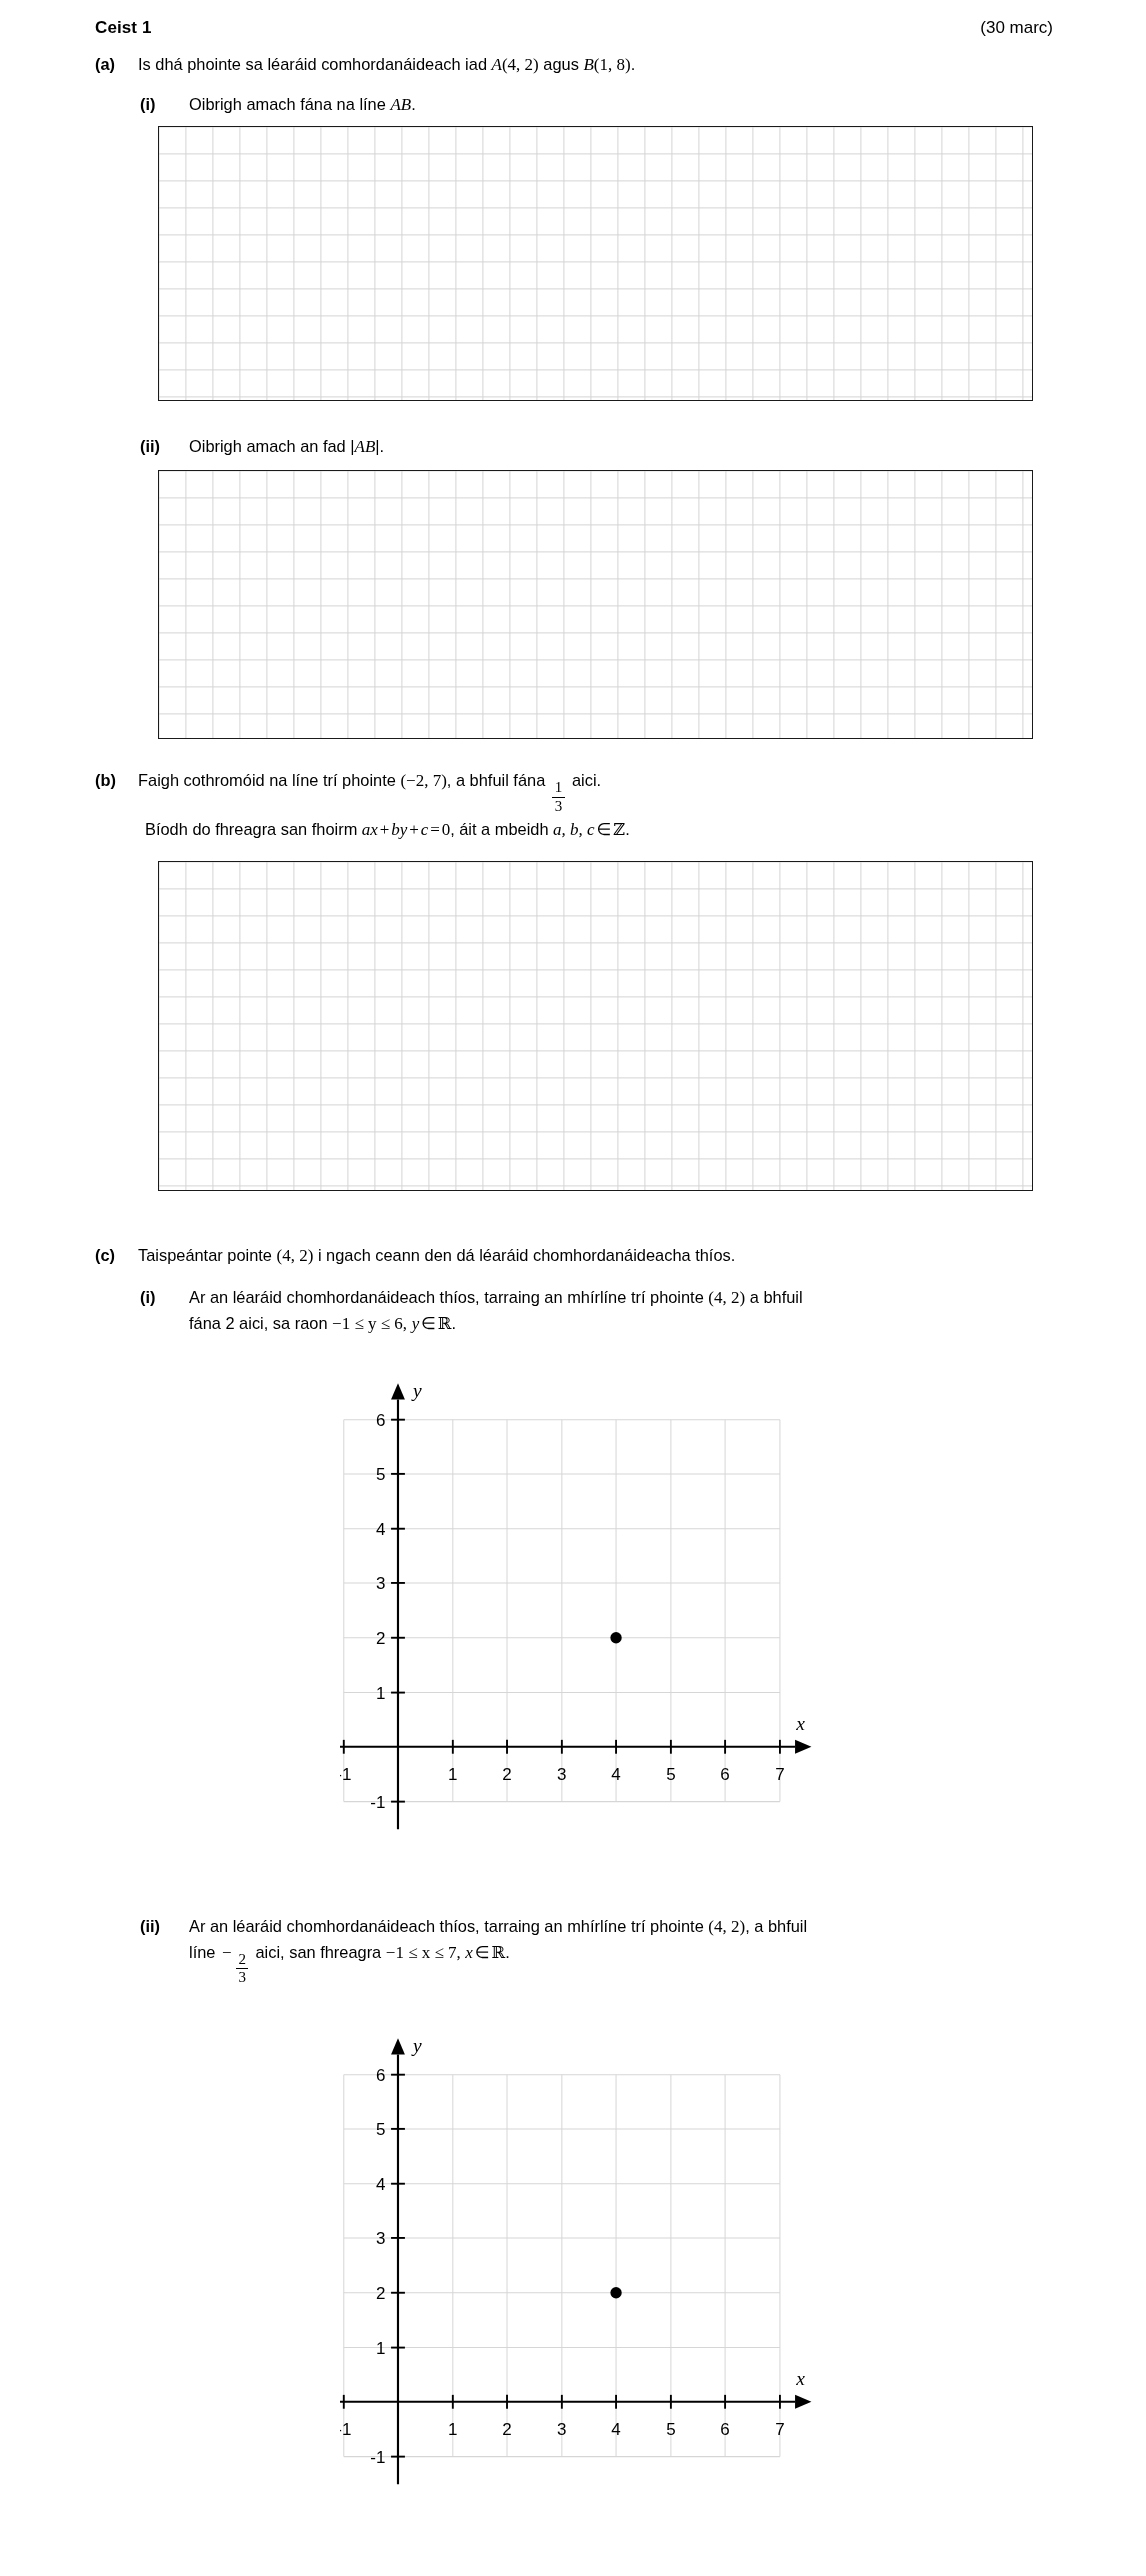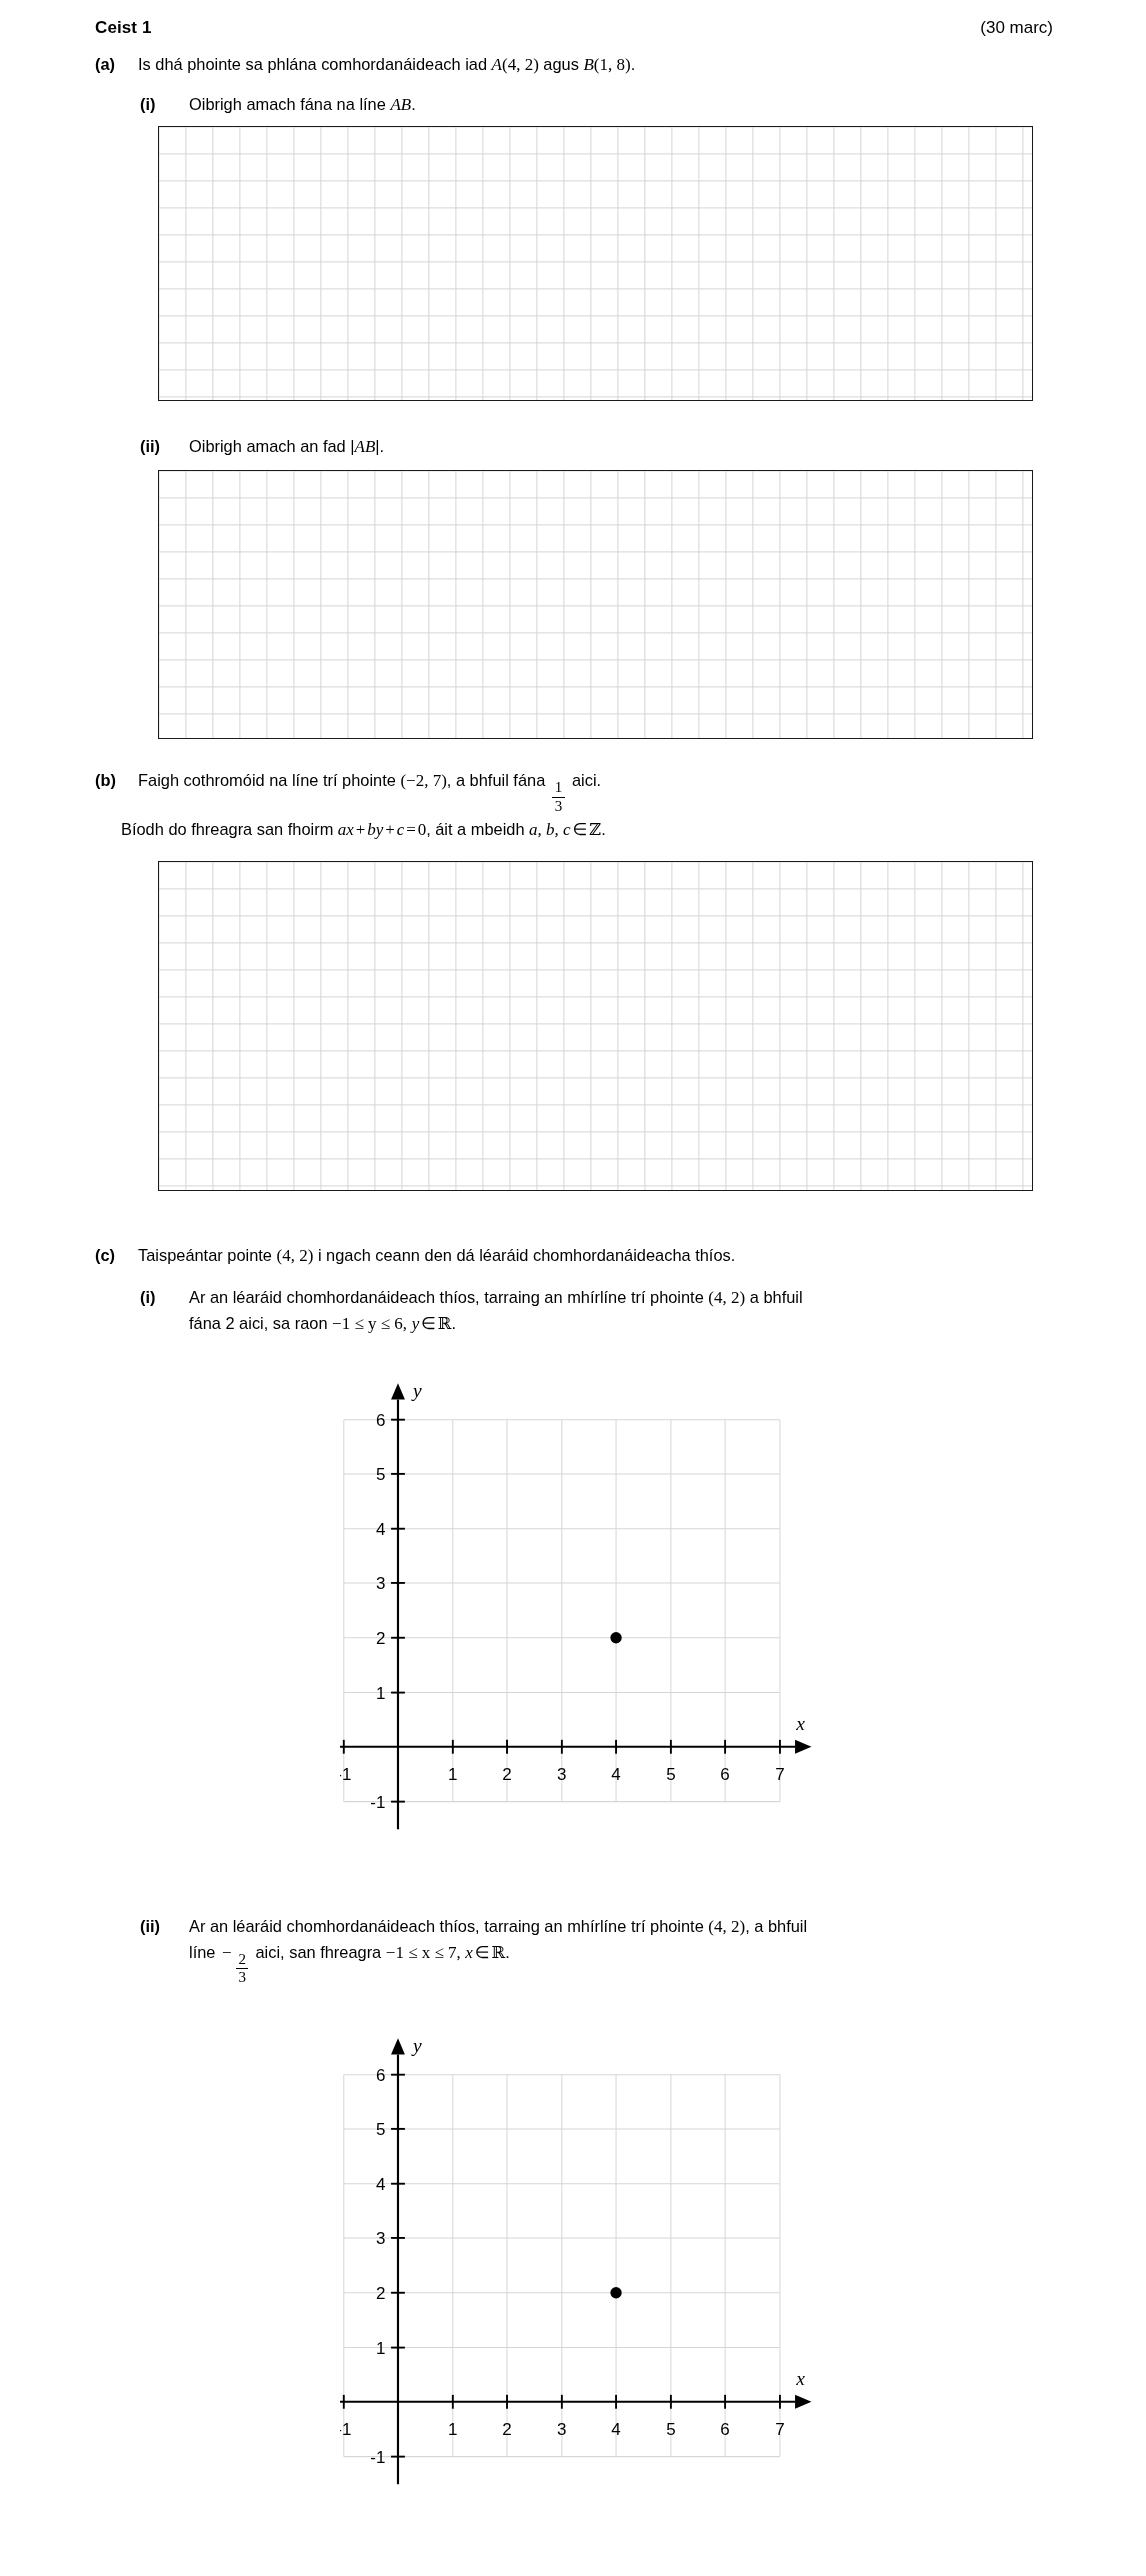--- a/index.html
+++ b/index.html
@@ -138,7 +138,7 @@
 
   <div class="row" style="left:95px; top:52px;">
     <span class="lbl w-a">(a)</span>
-    <span class="txt"><span>Is dhá phointe sa phlána comhordanáideach iad </span><span class="mi">A</span><span class="mn">(4, 2)</span><span> agus </span><span class="mi">B</span><span class="mn">(1, 8)</span><span>.</span></span>
+    <span class="txt"><span>Is dhá phointe sa léaráid comhordanáideach iad </span><span class="mi">A</span><span class="mn">(4, 2)</span><span> agus </span><span class="mi">B</span><span class="mn">(1, 8)</span><span>.</span></span>
   </div>
 
   <div class="row" style="left:140px; top:92px;">

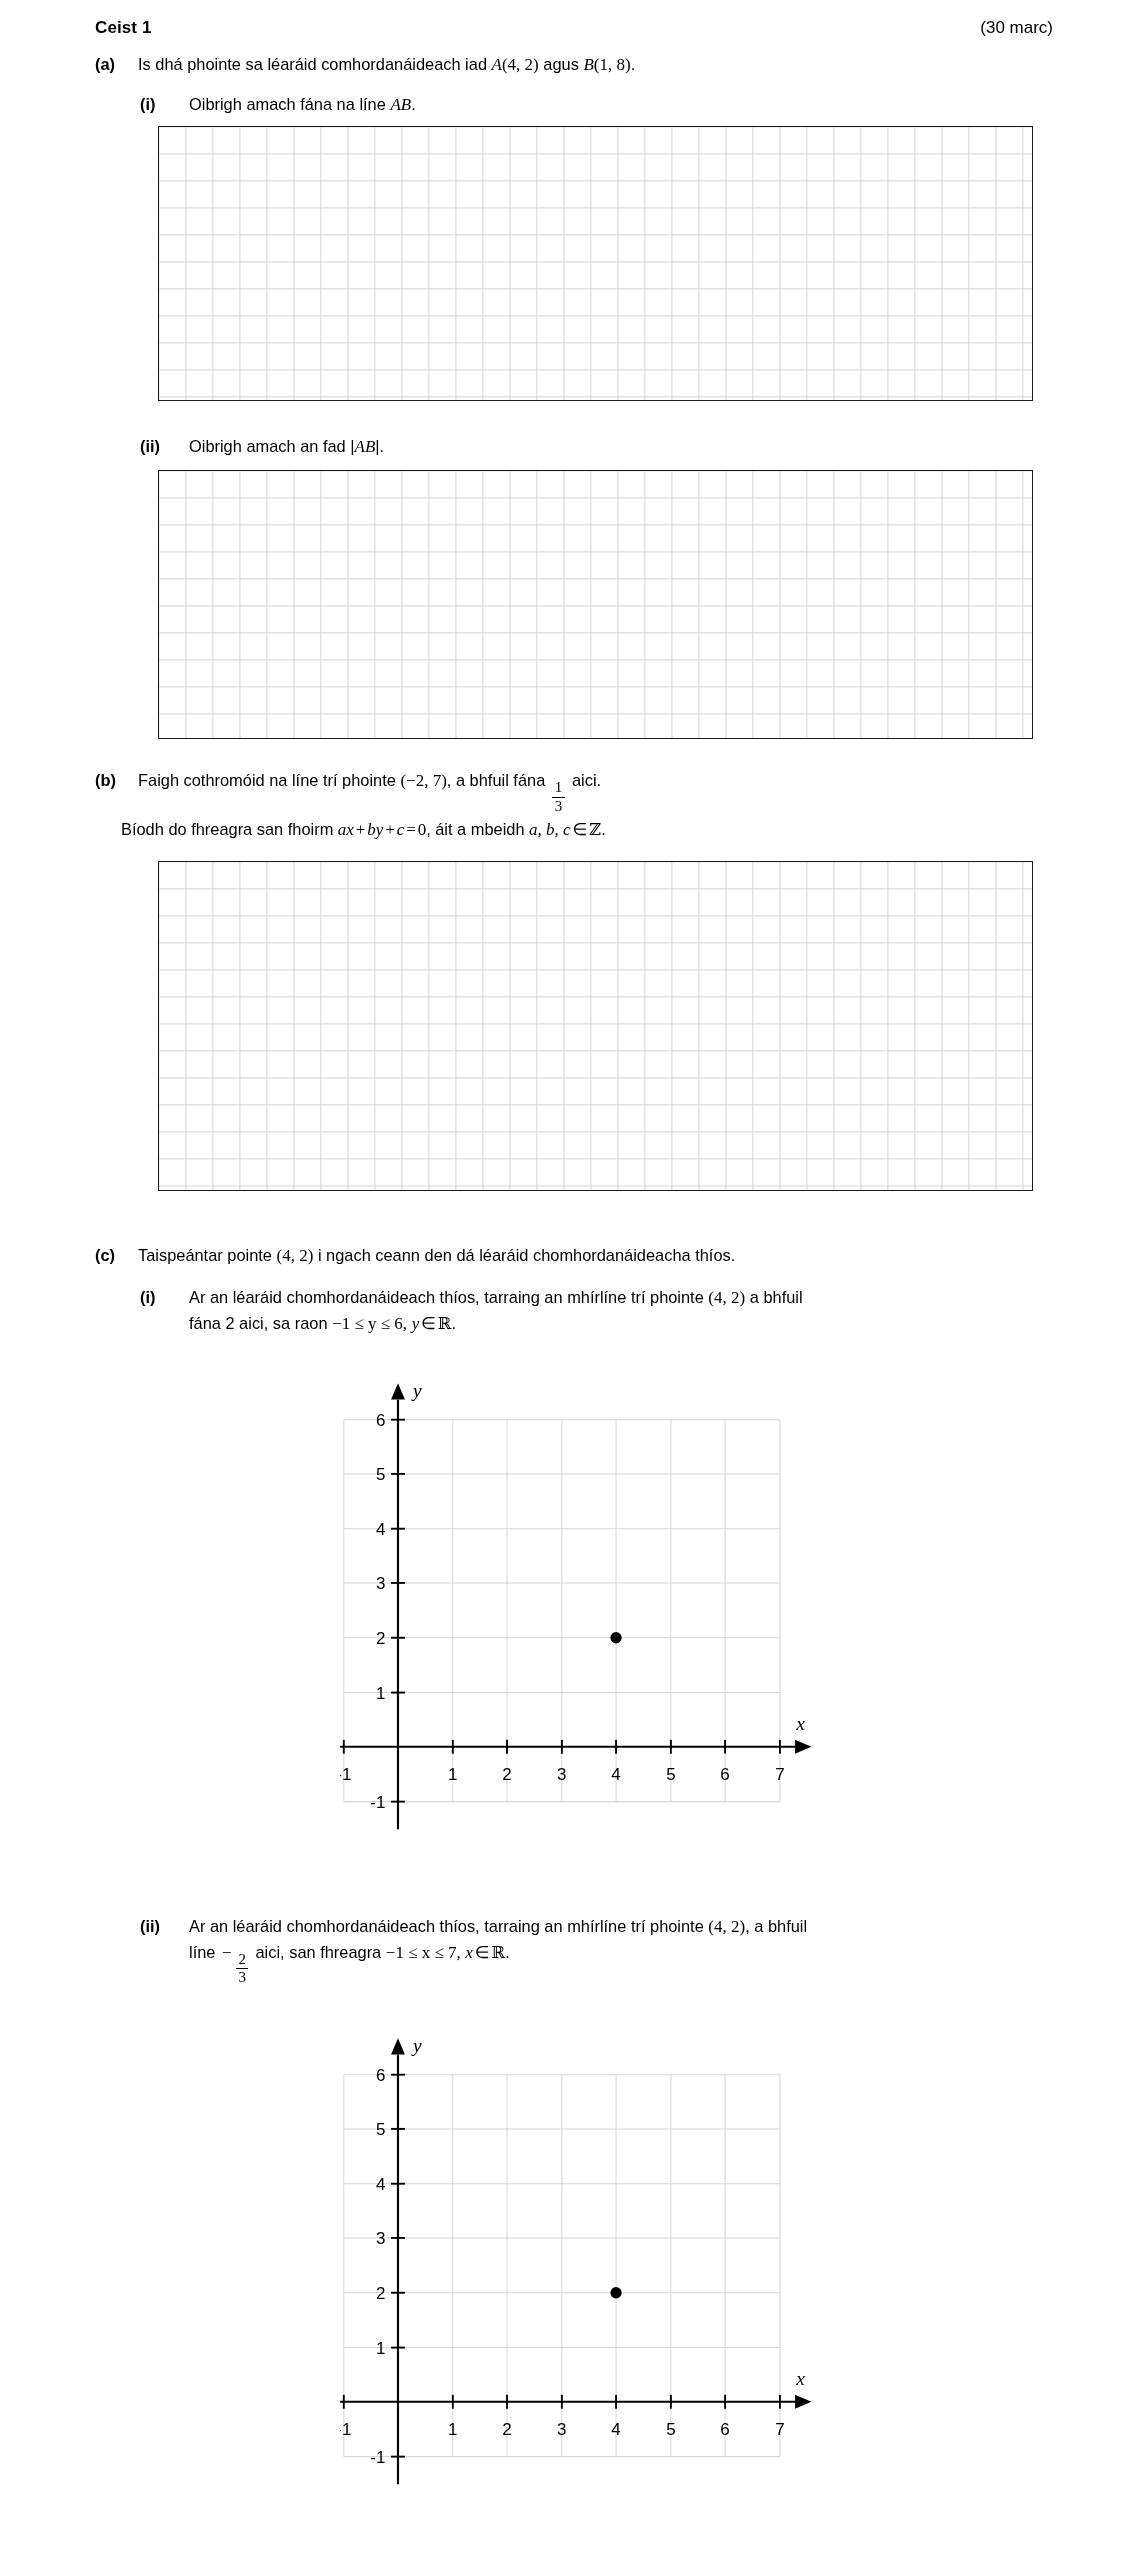--- a/index.html
+++ b/index.html
@@ -164,7 +164,7 @@
         </span><span> aici.</span></span>
   </div>
 
-  <div class="row" style="left:121px; top:817px;">
+  <div class="row" style="left:145px; top:817px;">
     <span class="txt"><span>Bíodh do fhreagra san fhoirm  </span><span class="mi">a</span><span class="mi">x</span><span class="mop">+</span><span class="mi">b</span><span class="mi">y</span><span class="mop">+</span><span class="mi">c</span><span class="mop">=</span><span class="mn">0</span><span>, áit a mbeidh </span><span class="mi">a, b, c</span><span class="mop">∈</span><span class="bb">ℤ</span><span>.</span></span>
   </div>
 

